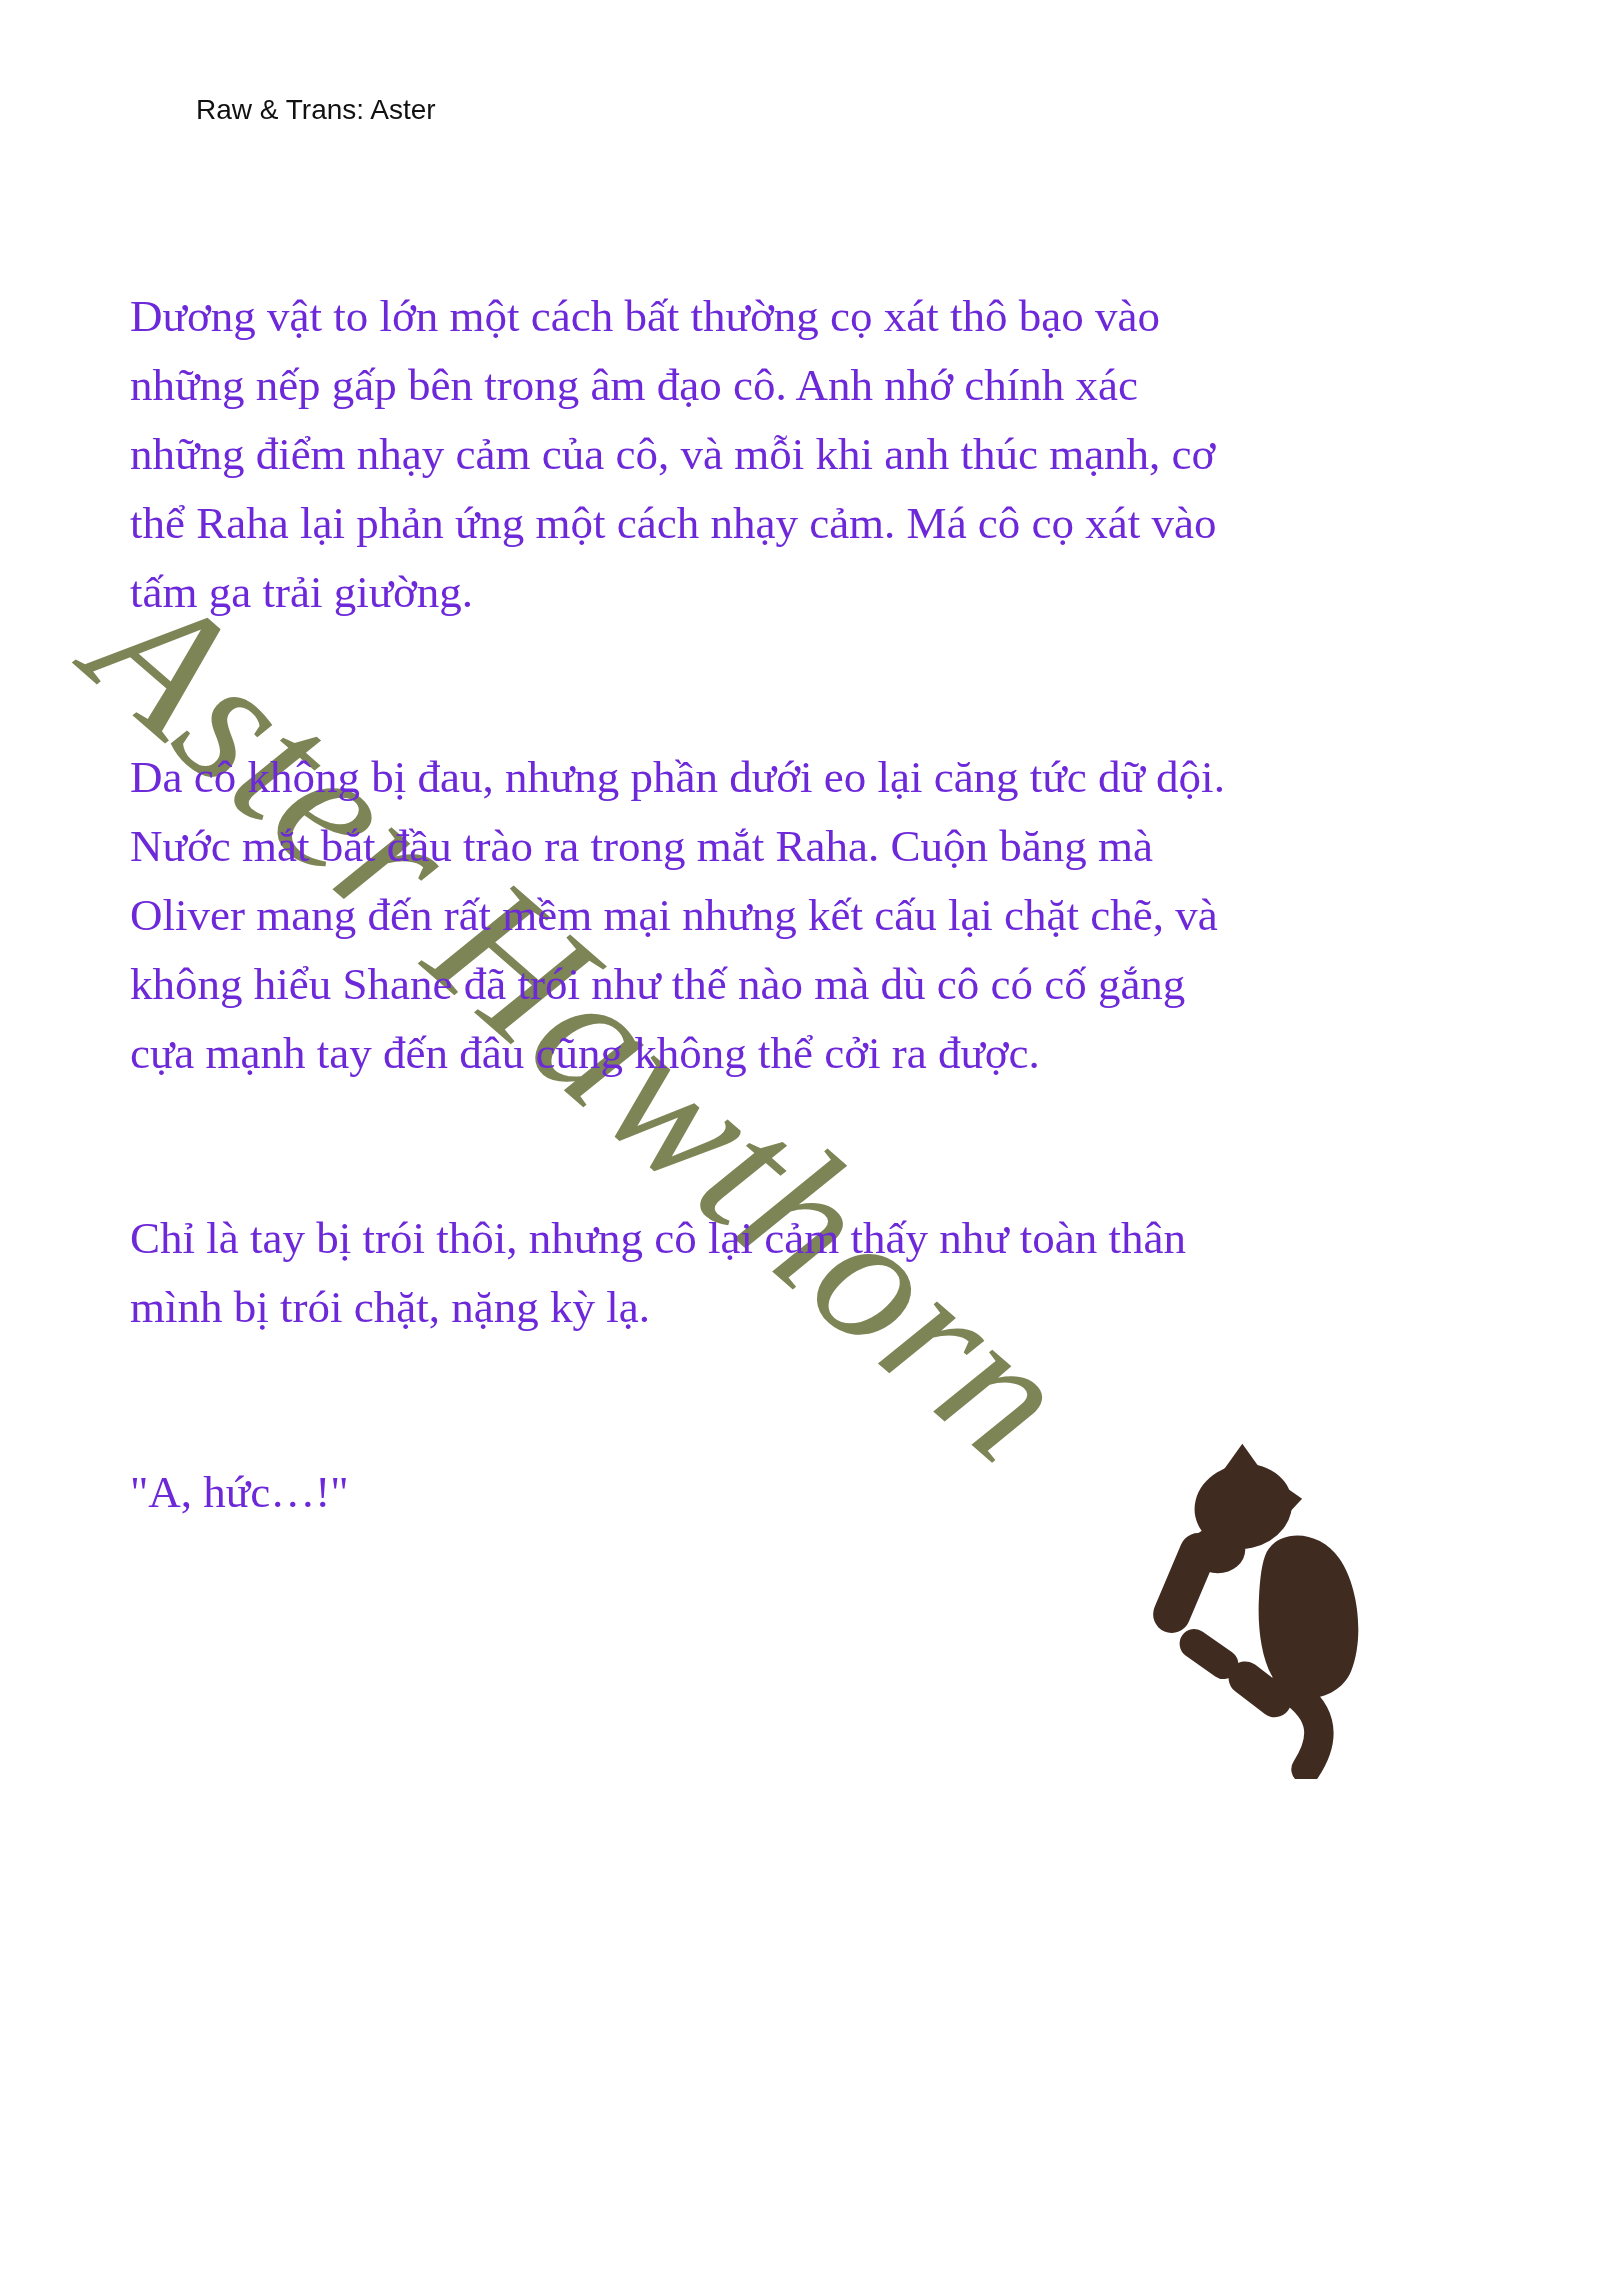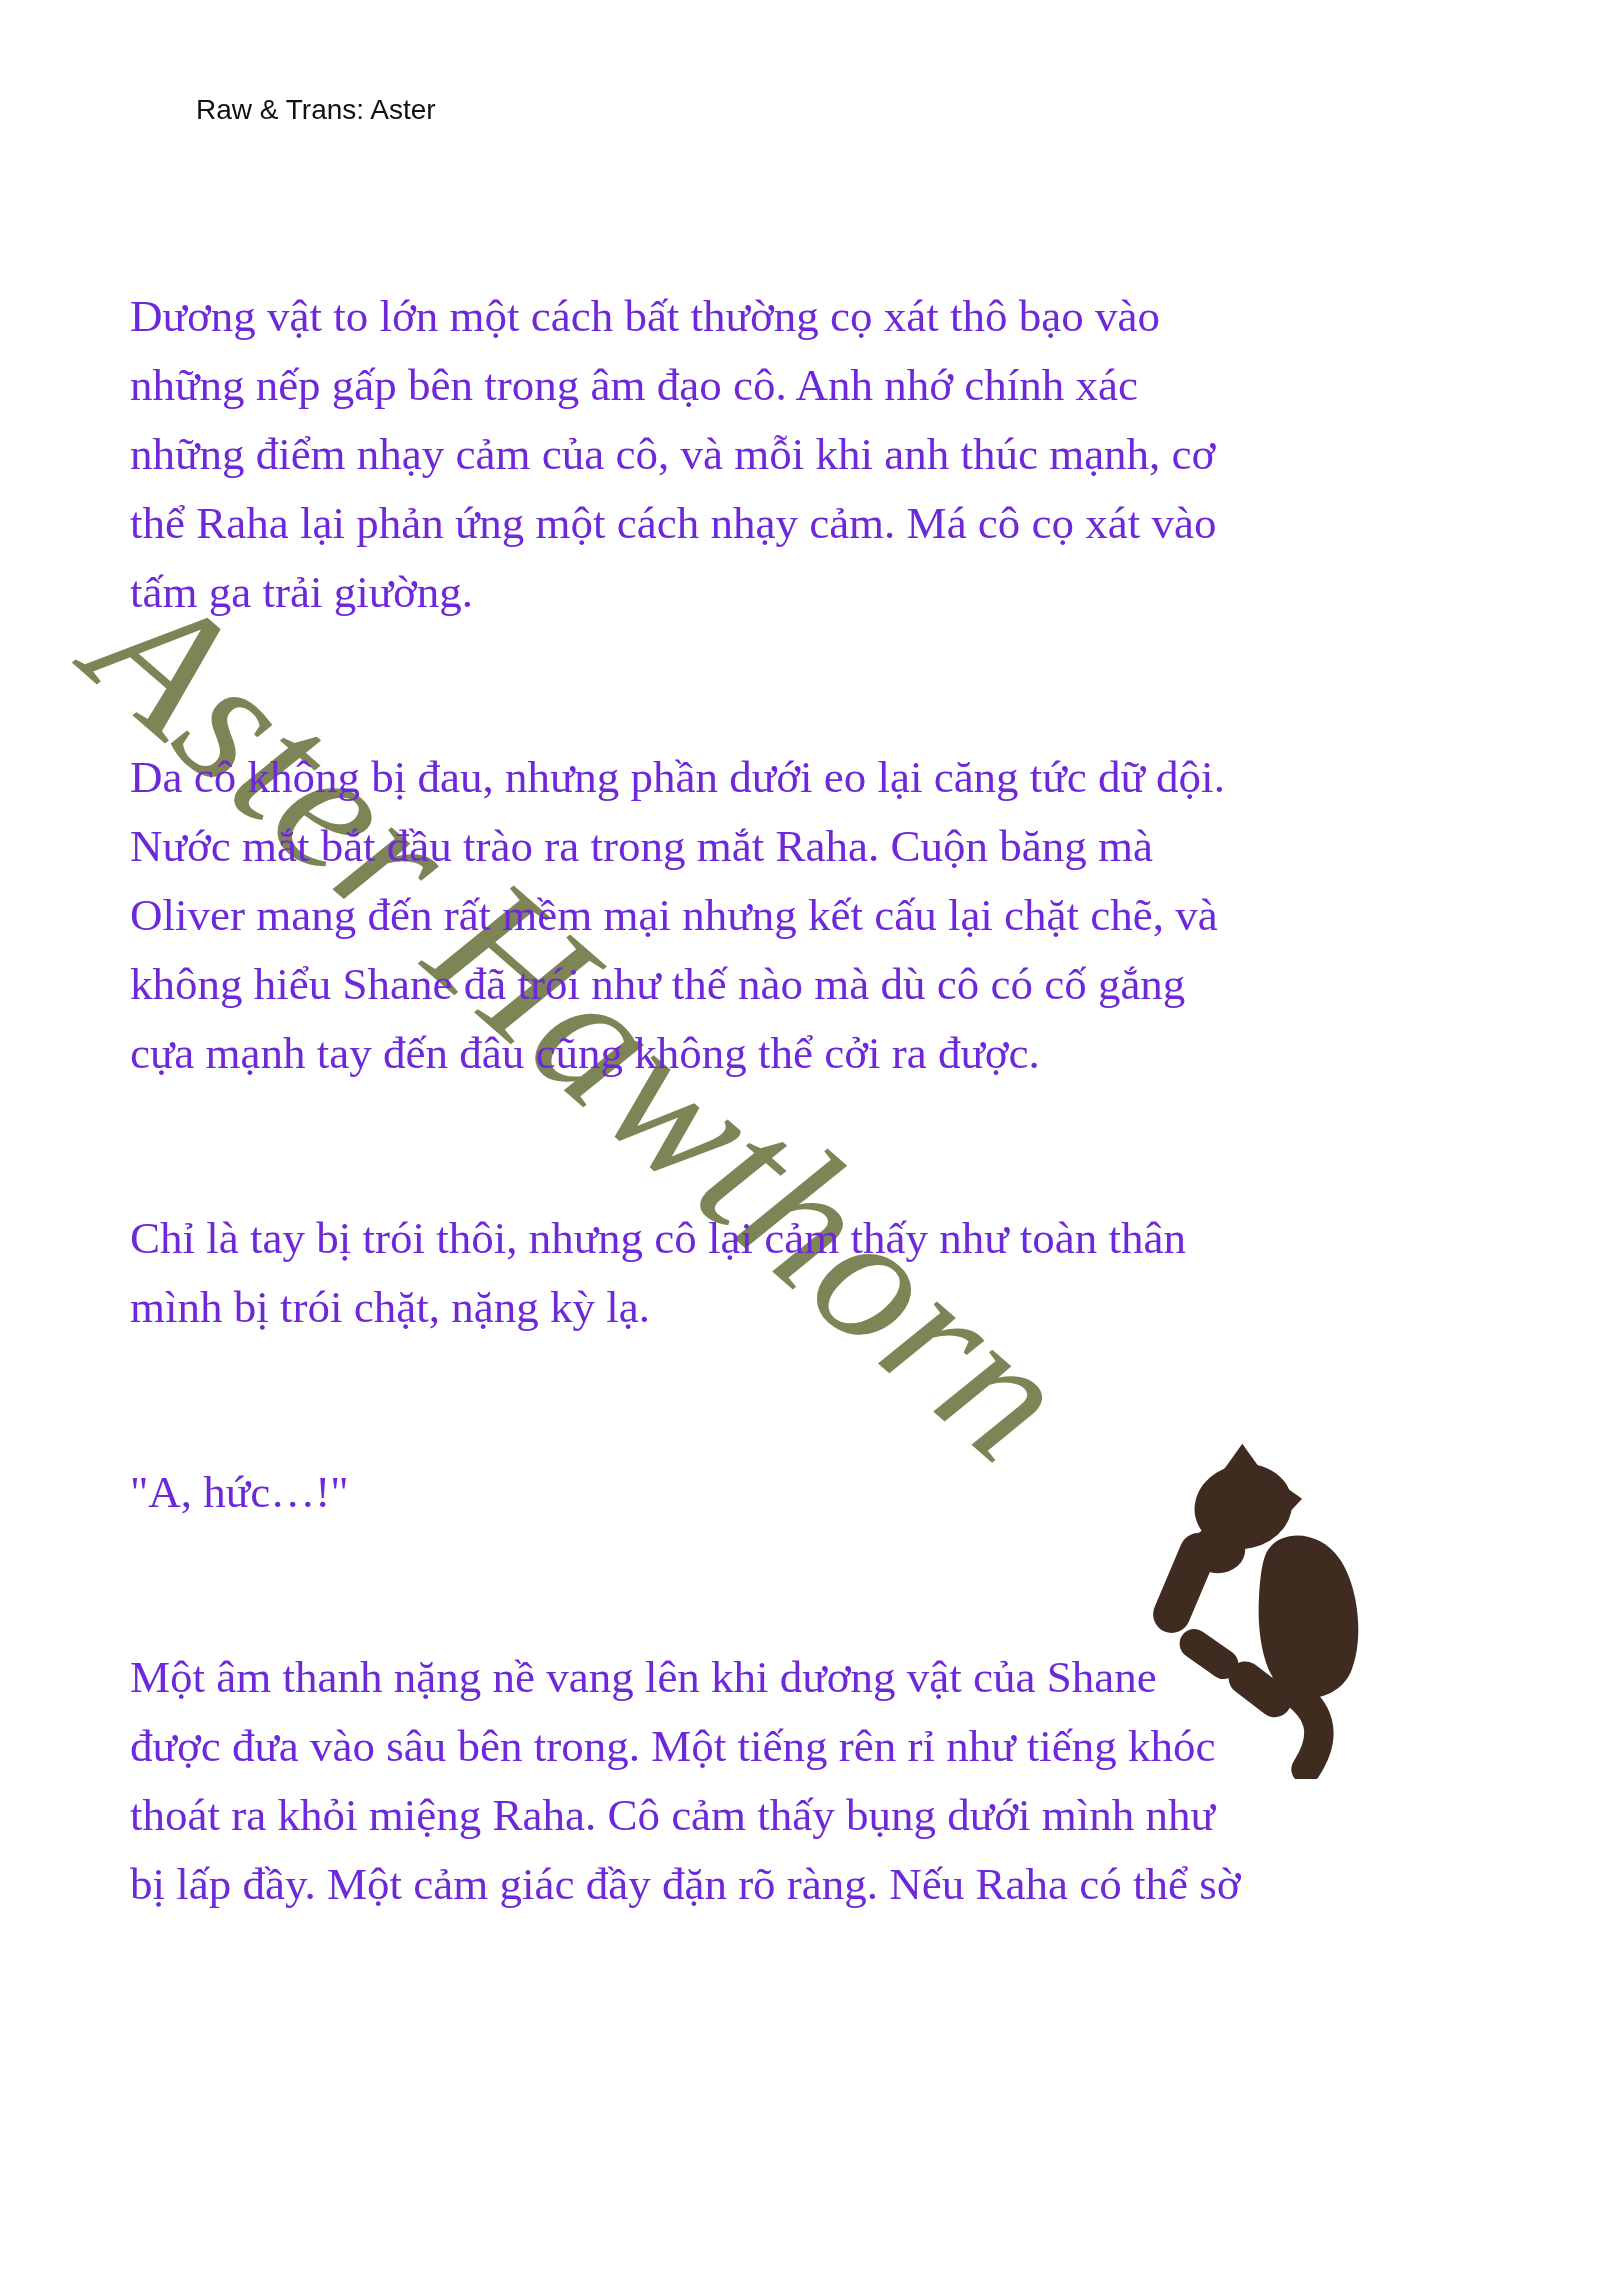--- a/index.html
+++ b/index.html
@@ -87,10 +87,6 @@
     <p>Chỉ là tay bị trói thôi, nhưng cô lại cảm thấy như toàn thân
 mình bị trói chặt, nặng kỳ lạ.</p>
     <p>"A, hức…!"</p>
-    <p>Một âm thanh nặng nề vang lên khi dương vật của Shane
-được đưa vào sâu bên trong. Một tiếng rên rỉ như tiếng khóc
-thoát ra khỏi miệng Raha. Cô cảm thấy bụng dưới mình như
-bị lấp đầy. Một cảm giác đầy đặn rõ ràng. Nếu Raha có thể sờ</p>
   </div>
 
   <svg class="cat" viewBox="0 0 225 350" xmlns="http://www.w3.org/2000/svg">

